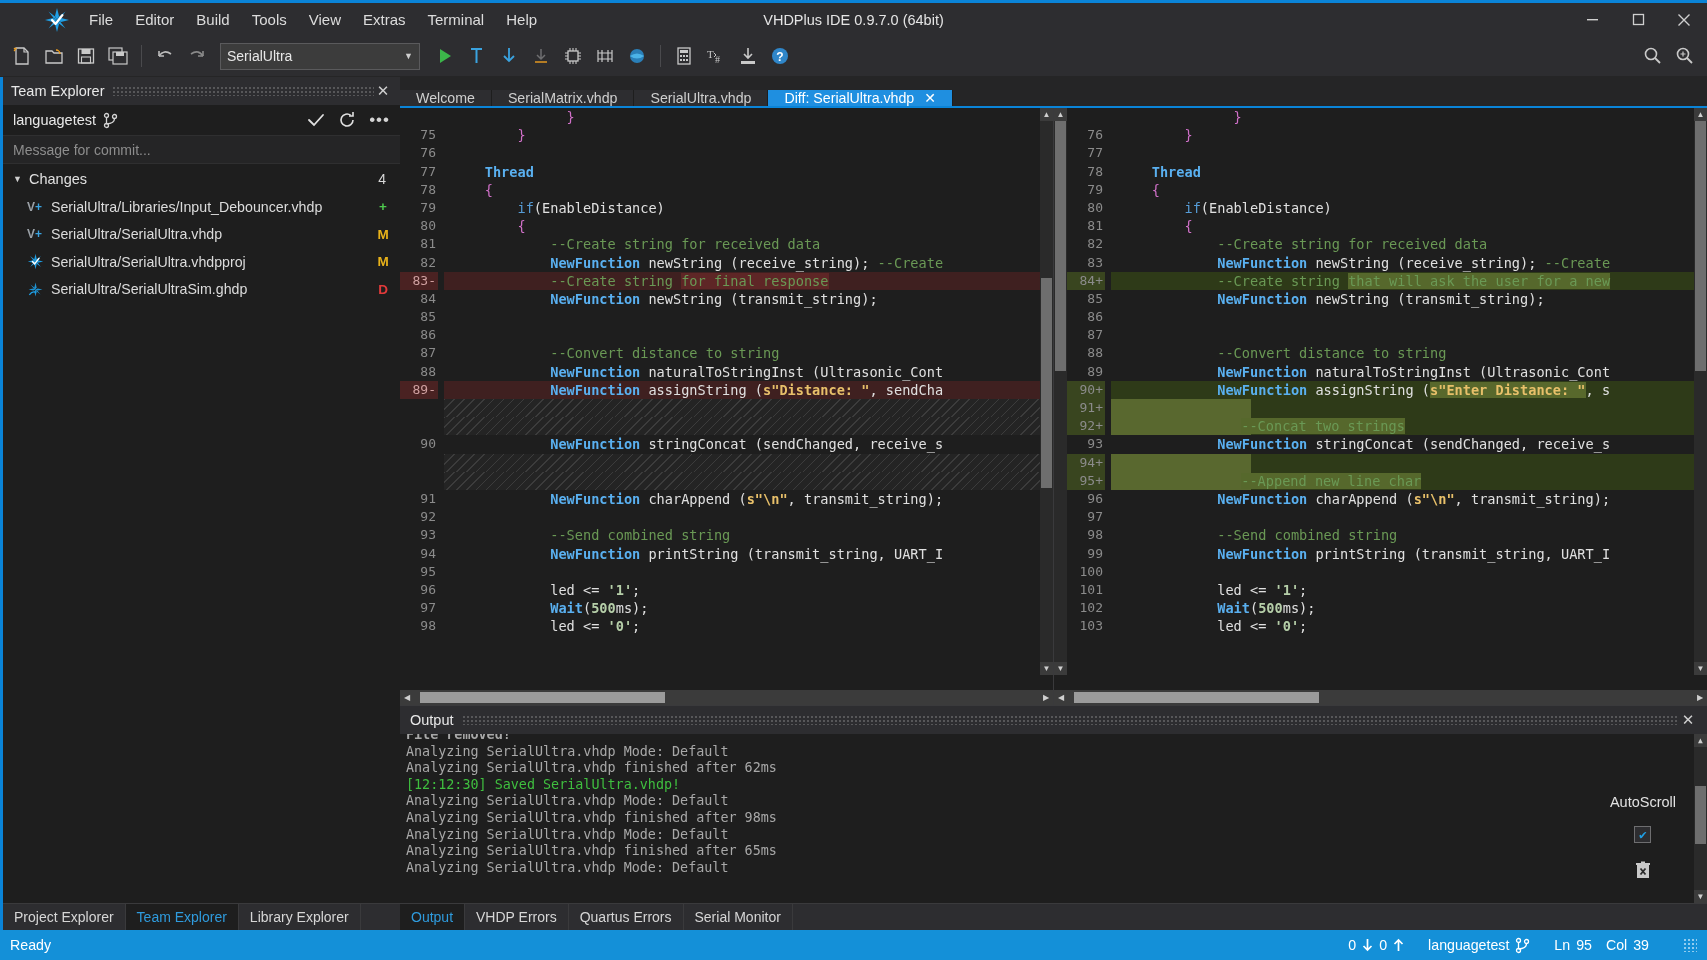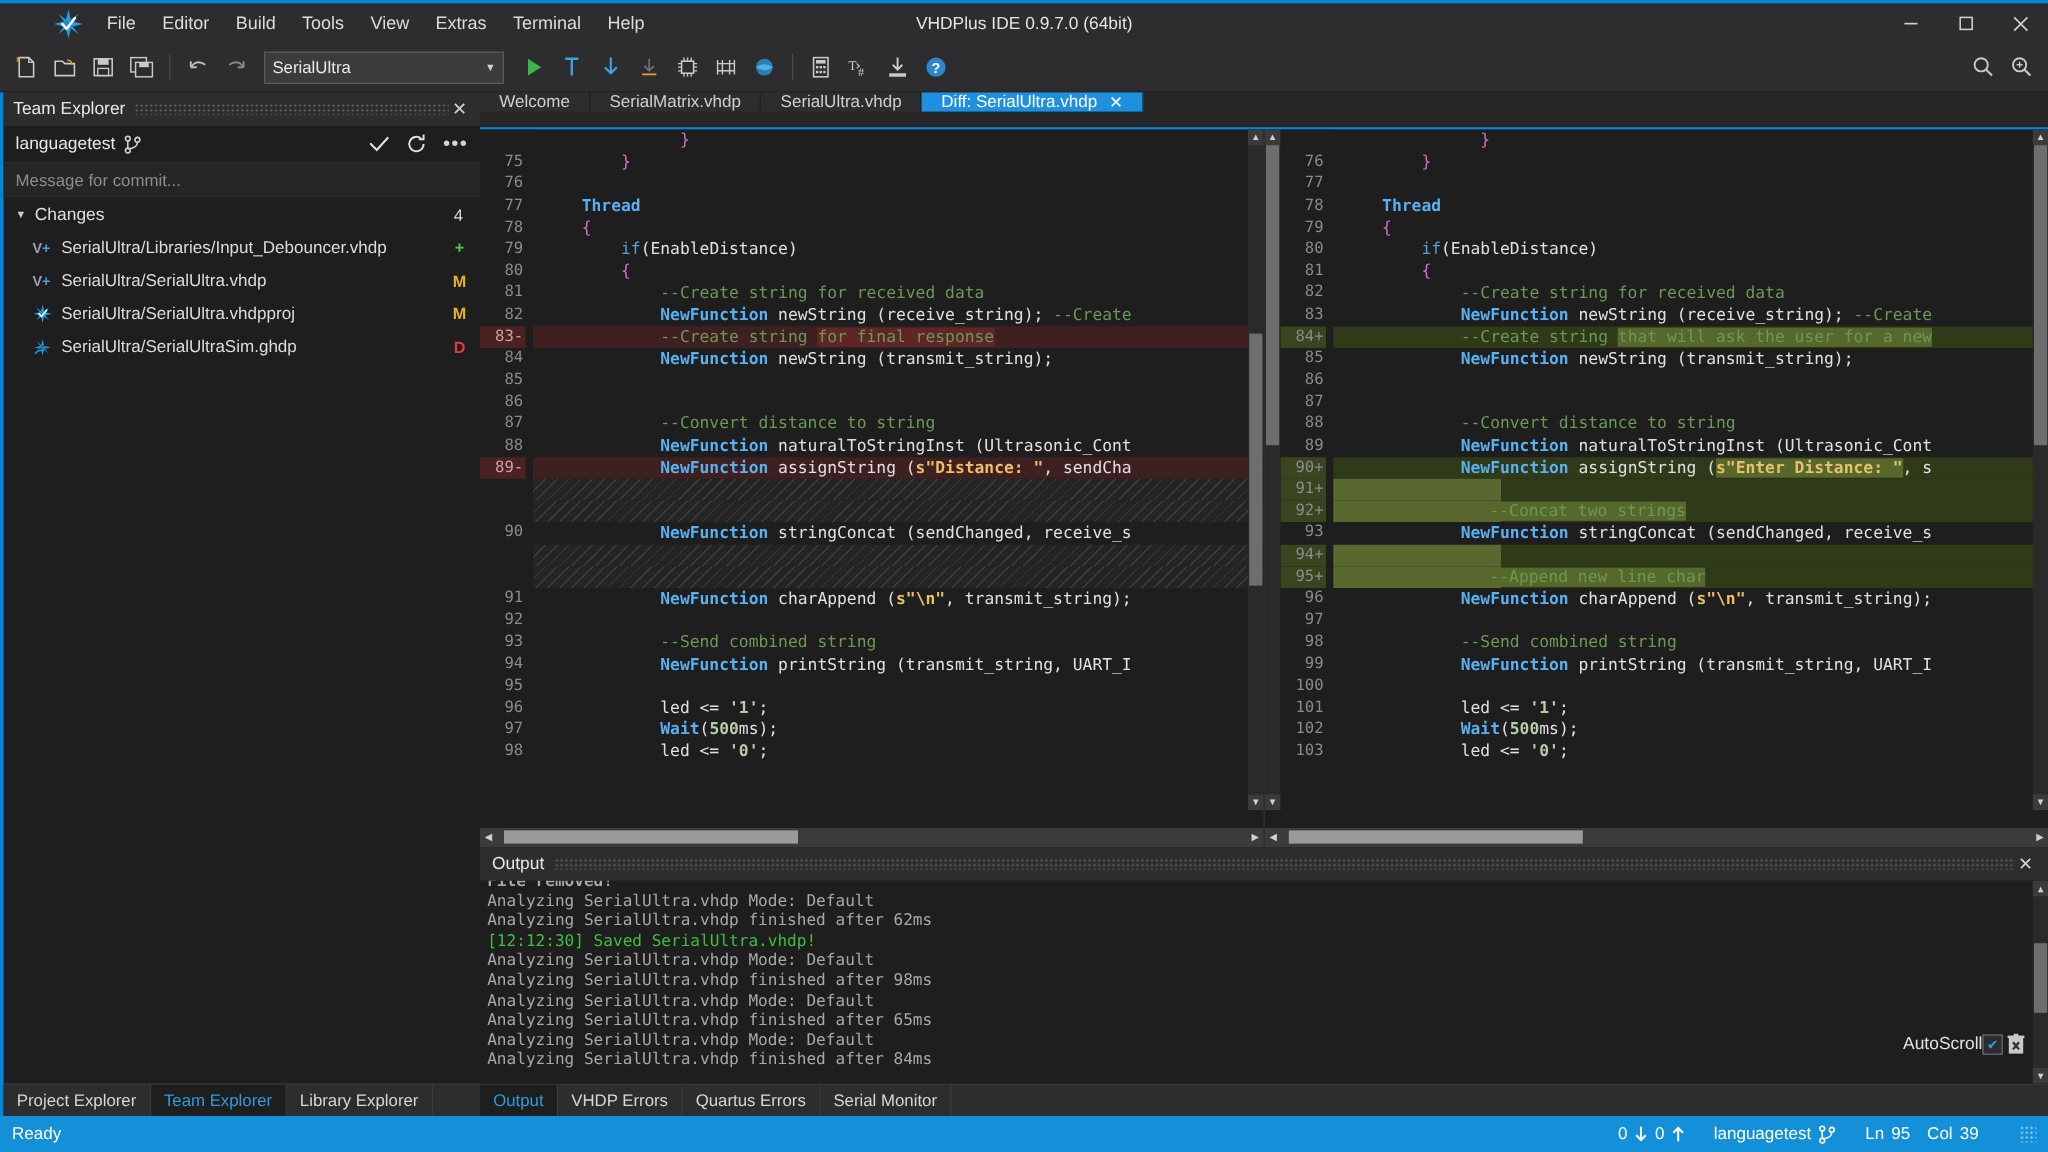--- a/index.html
+++ b/index.html
@@ -84,7 +84,7 @@
   .rightside { flex: 1; display: flex; flex-direction: column; min-width: 0;
                background: #1e1e1e; }
 
-  .edtabs { height: 29px; background: #252526; display: flex; align-items: flex-start;
+  .edtabs { height: 29px; background: #252526; display: flex; align-items: flex-end;
             flex: none; }
   .edtab { padding: 0 16px; display: flex; align-items: center; font-size: 14.2px;
            color: #cfcfcf; background: #2d2d30; border-right: 1px solid #1e1e1e; }

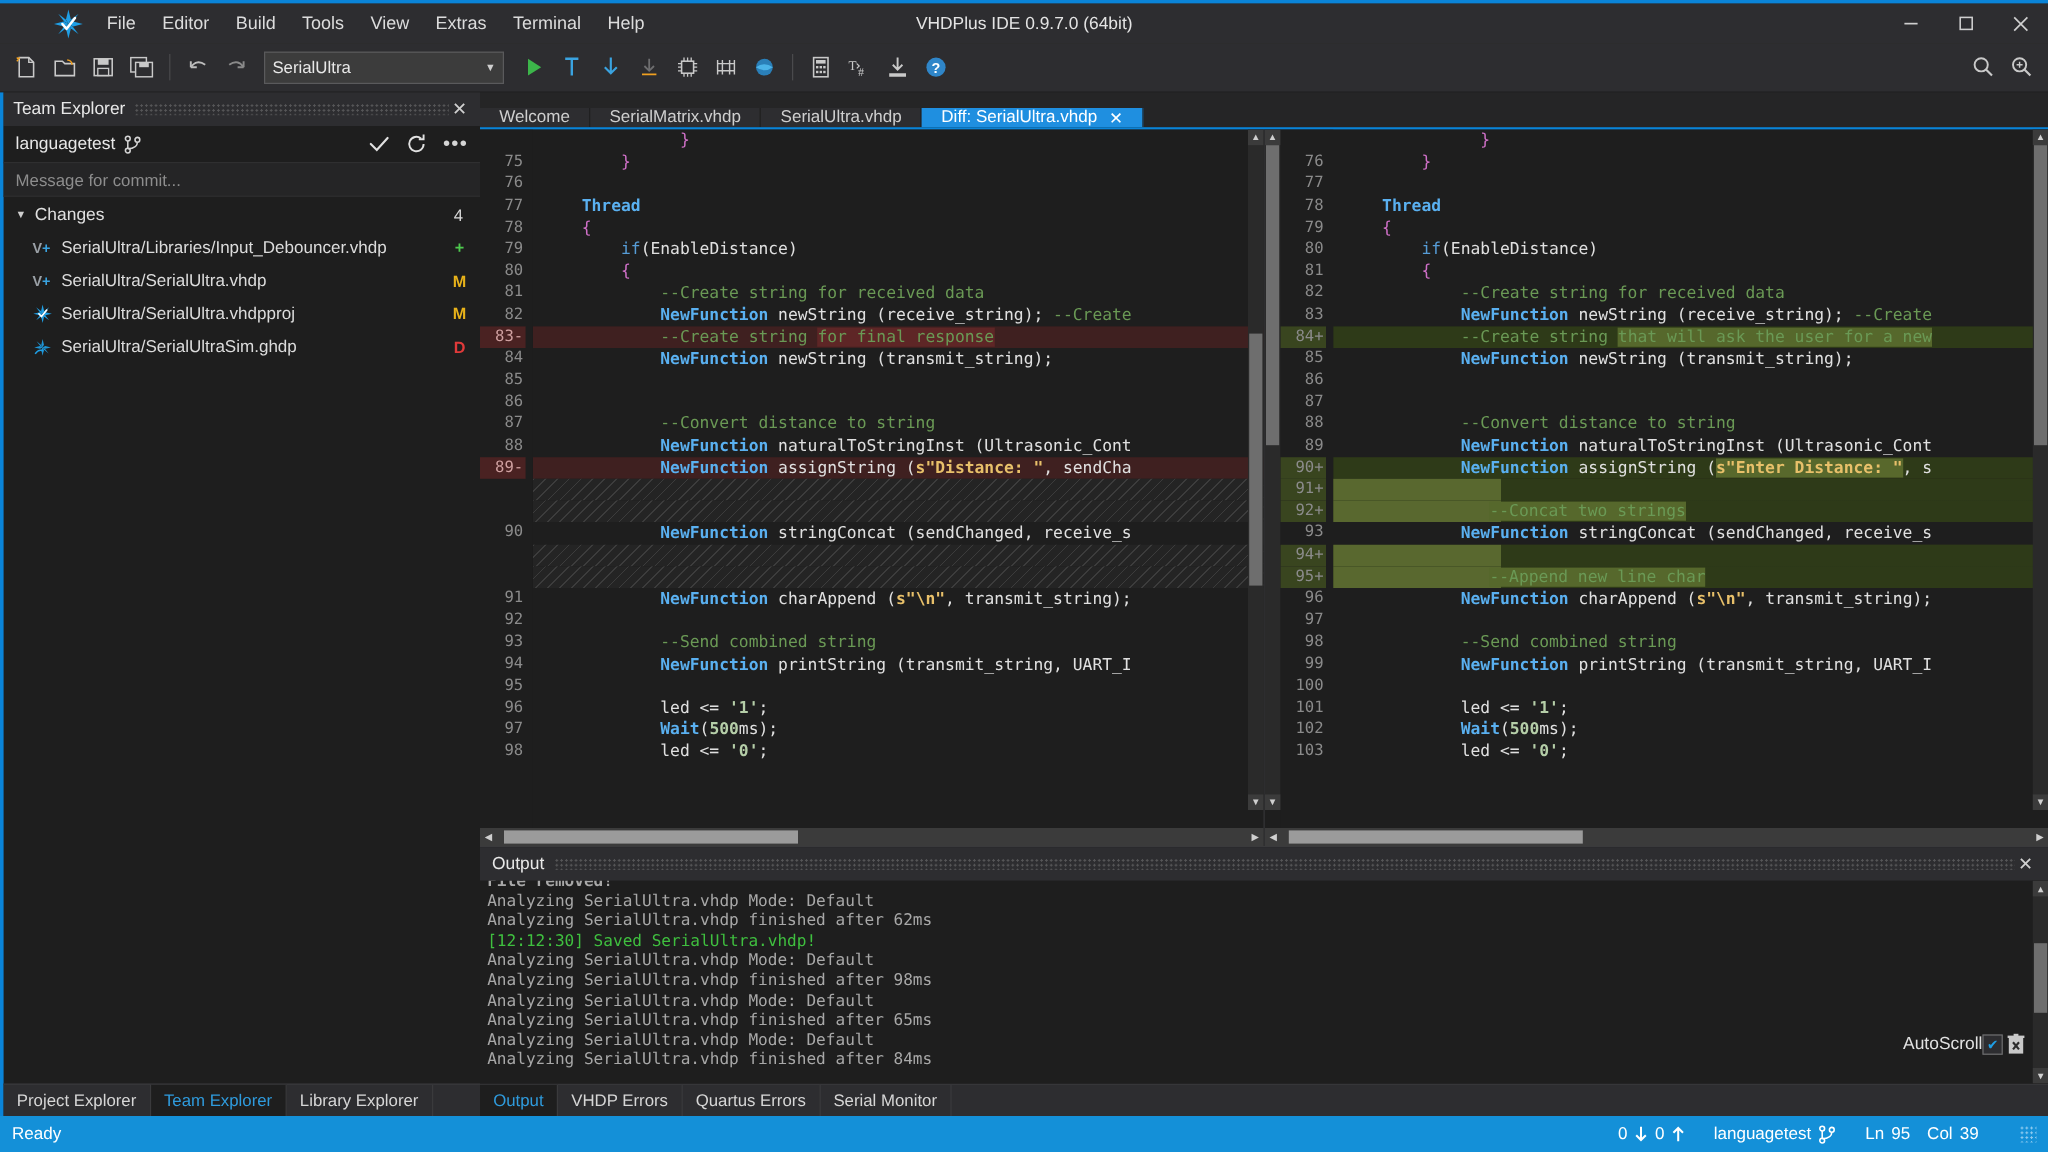--- a/index.html
+++ b/index.html
@@ -162,8 +162,8 @@
   .out-line { height: 16.6px; line-height: 16.6px; color: #a8a8a8; white-space: pre; }
   .out-line.ok { color: #3fbf3f; }
   .out-line.clip { color: #a8a8a8; }
-  .autoscroll { position: absolute; right: 16px; bottom: 22px; display: flex;
-                align-items: center; gap: 0; }
+  .autoscroll { position: absolute; right: 31px; bottom: 22px; display: flex;
+                align-items: center; gap: 16px; flex-direction: column; }
   .as-label { font-family: "Liberation Sans", sans-serif; font-size: 14.5px; color: #e2e2e2; }
   .as-box { width: 17px; height: 17px; background: #2d2d30; border: 1px solid #6e6e70;
             display: flex; align-items: center; justify-content: center;

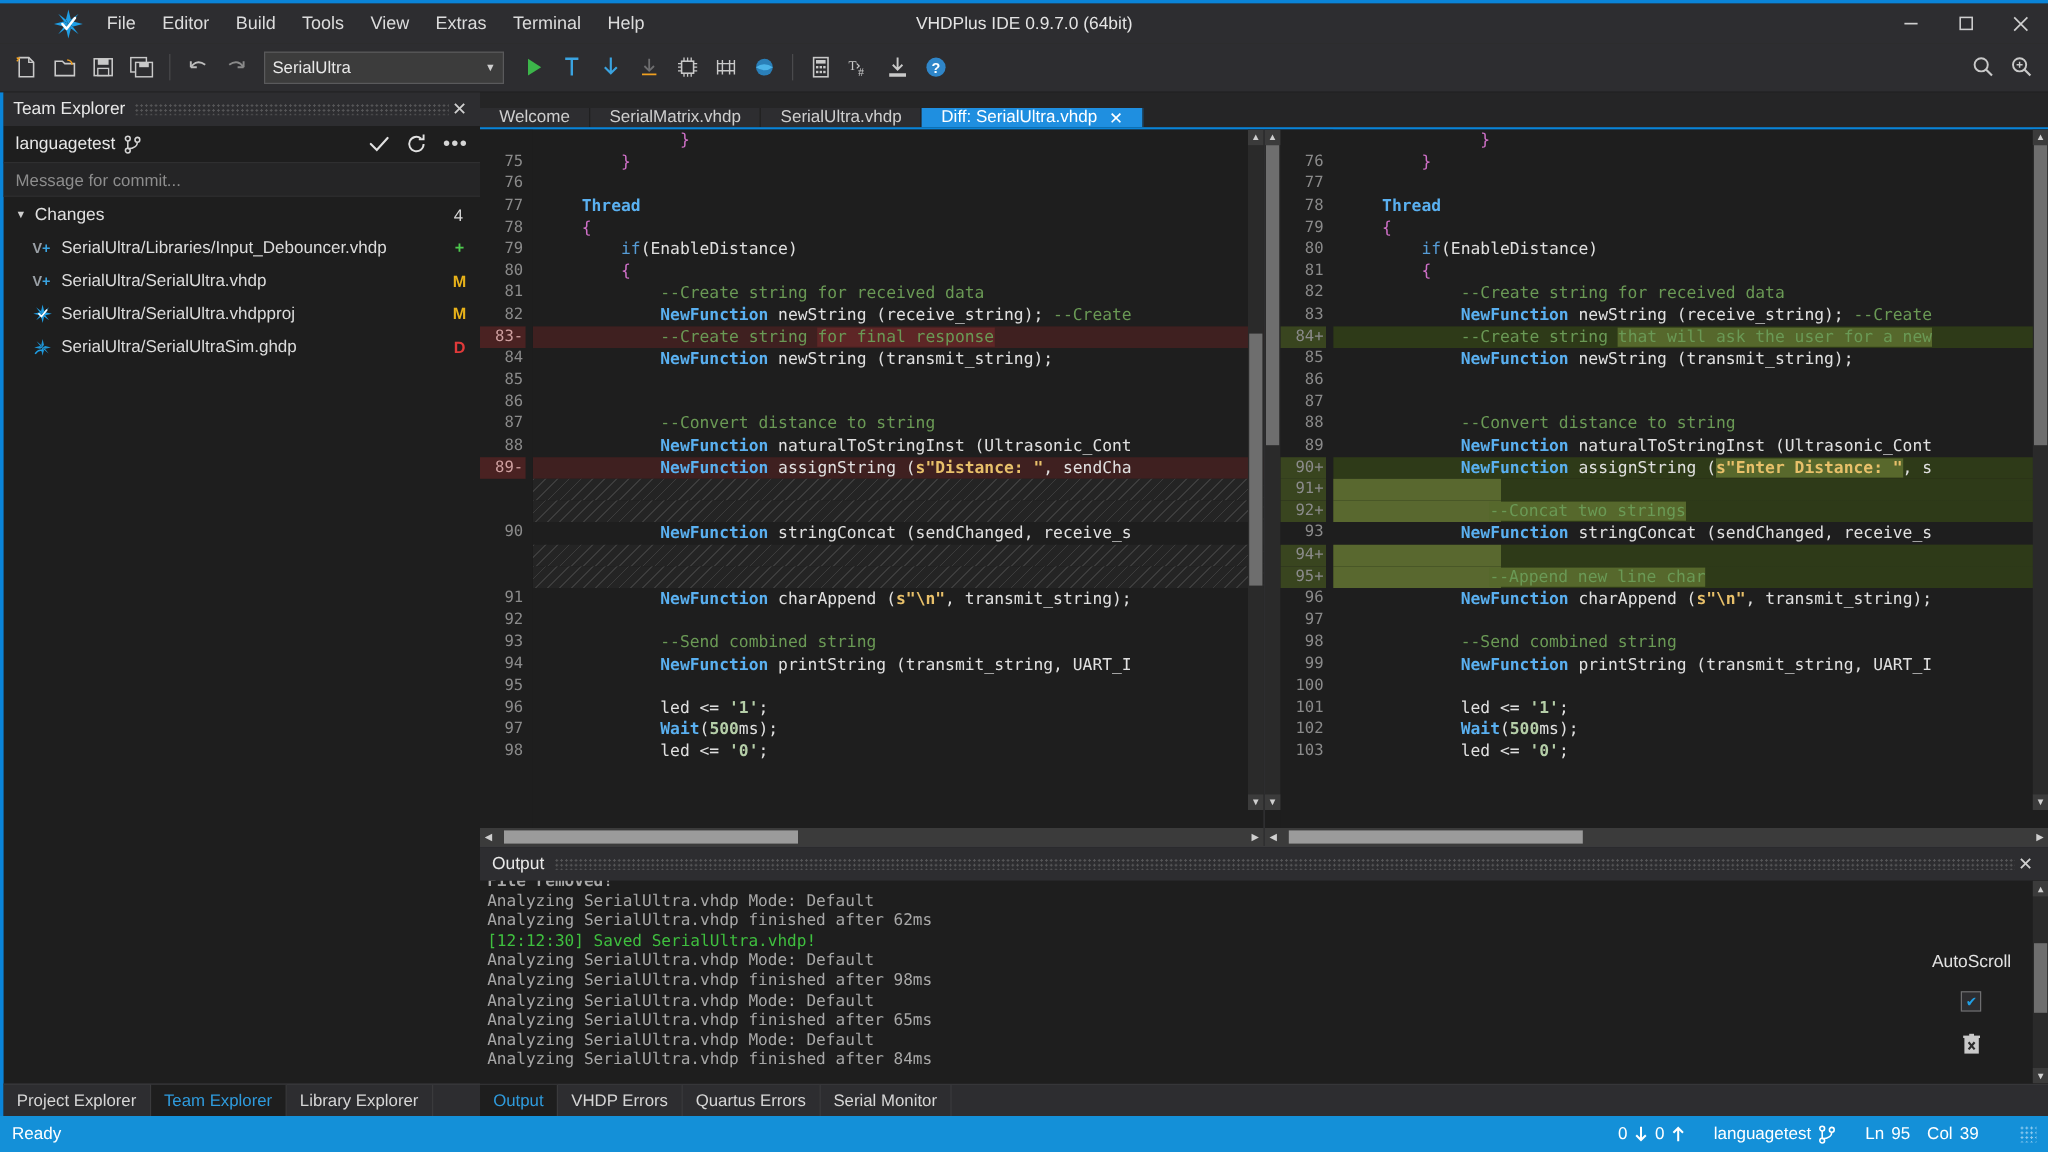--- a/index.html
+++ b/index.html
@@ -612,7 +612,6 @@
             <div class="out-line">Analyzing SerialUltra.vhdp Mode: Default</div>
             <div class="out-line">Analyzing SerialUltra.vhdp finished after 65ms</div>
             <div class="out-line">Analyzing SerialUltra.vhdp Mode: Default</div>
-            <div class="out-line">Analyzing SerialUltra.vhdp finished after 84ms</div>
           <div class="autoscroll">
             <span class="as-label">AutoScroll</span>
             <span class="as-box">✔</span>

